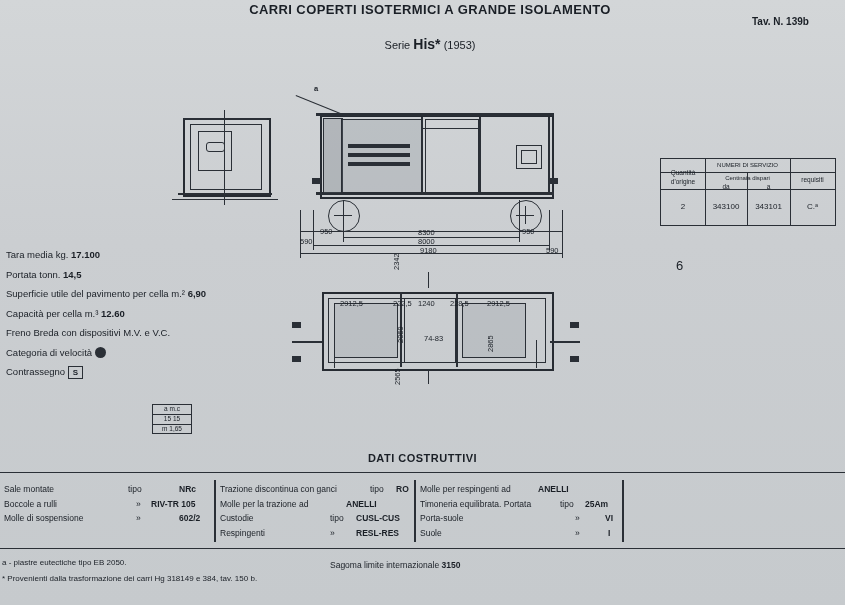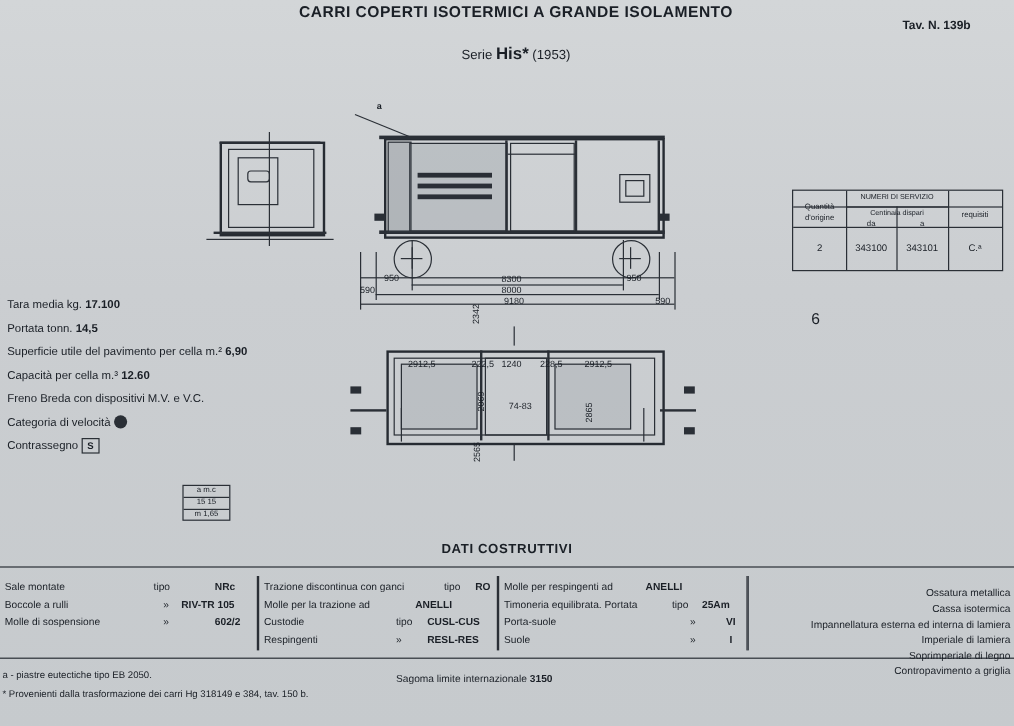--- a/index.html
+++ b/index.html
@@ -60,7 +60,7 @@
   .tbl .lbl{position:absolute;text-align:center;line-height:9px;}
   
   .dati-title{left:0;top:452px;width:845px;text-align:center;font-size:11px;font-weight:bold;letter-spacing:.5px;}
-  .dcol{position:absolute;font-size:8.5px;line-height:14.5px;text-align:right;}
+  .dcol{position:absolute;font-size:8.5px;line-height:14.5px;}
   .dcol .row{white-space:nowrap;position:relative;height:14.5px;}
   .dcol .nm{position:absolute;left:0;}
   .dcol .tp{position:absolute;}

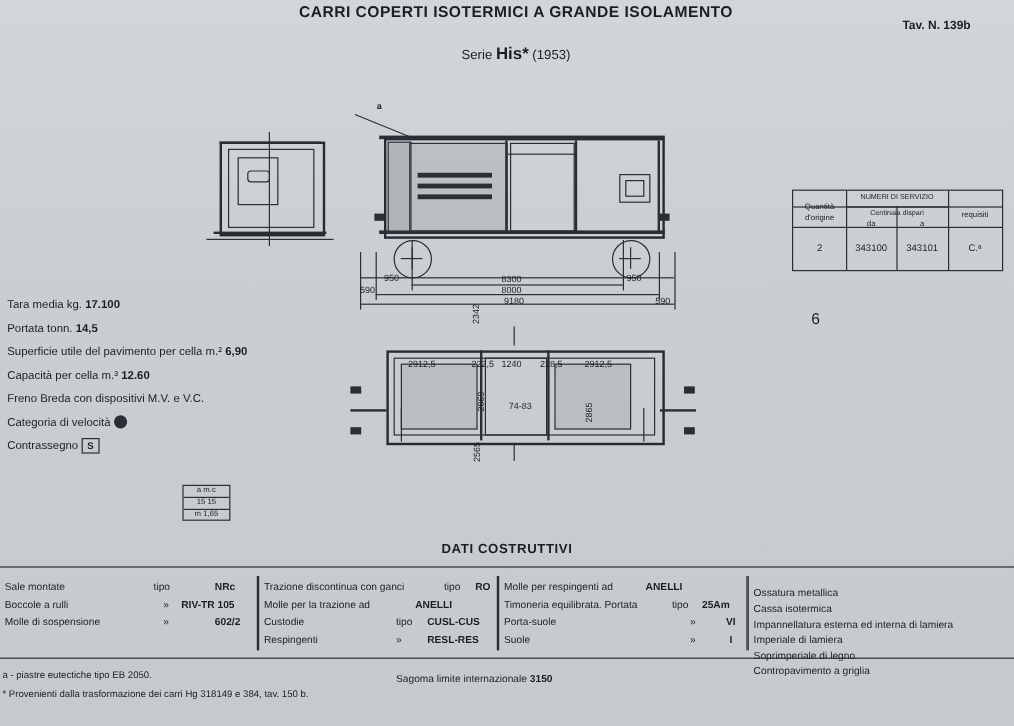--- a/index.html
+++ b/index.html
@@ -314,14 +314,6 @@
     </div>
   </div>
 
-  <div class="dcol" style="left:628px;top:488px;width:214px;line-height:13px;">
-    <div>Ossatura metallica</div>
-    <div>Cassa isotermica</div>
-    <div>Impannellatura esterna ed interna di lamiera</div>
-    <div>Imperiale di lamiera</div>
-    <div>Soprimperiale di legno</div>
-    <div>Contropavimento a griglia</div>
-  </div>
 
   <div class="foot" style="left:2px;top:556px;">a - piastre eutectiche tipo EB 2050.</div>
   <div class="foot" style="left:2px;top:572px;">* Provenienti dalla trasformazione dei carri Hg 318149 e 384, tav. 150 b.</div>

